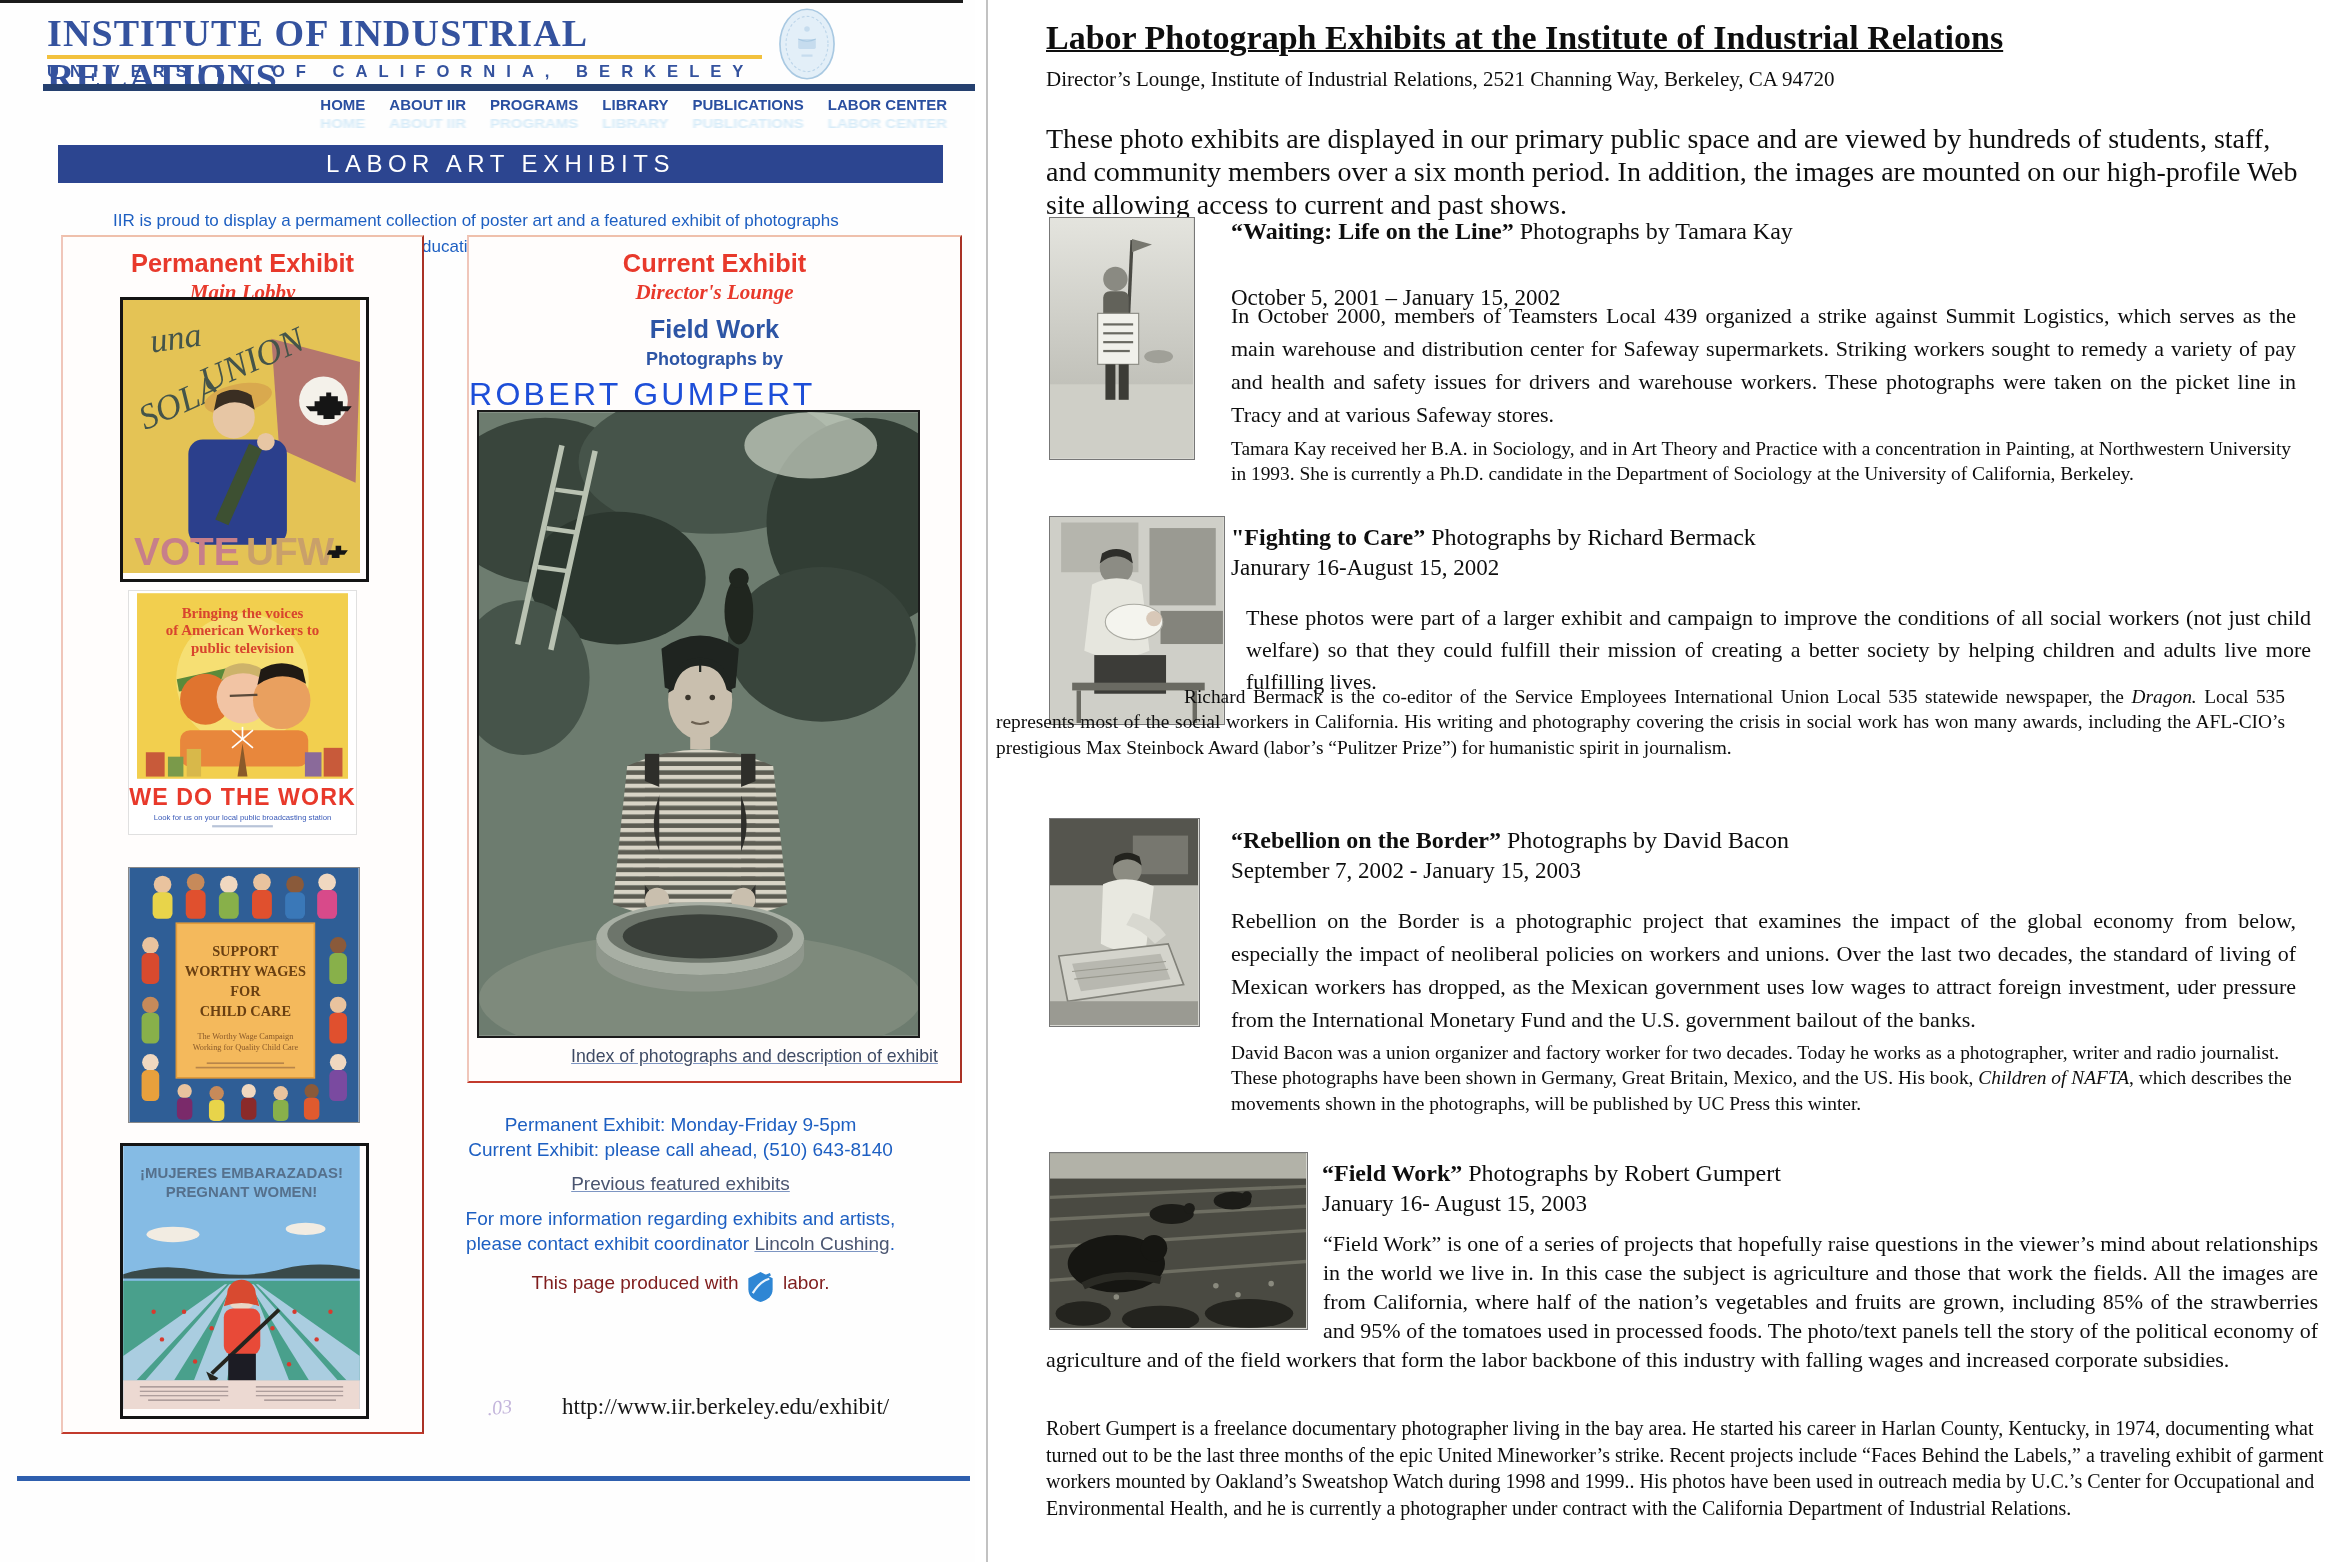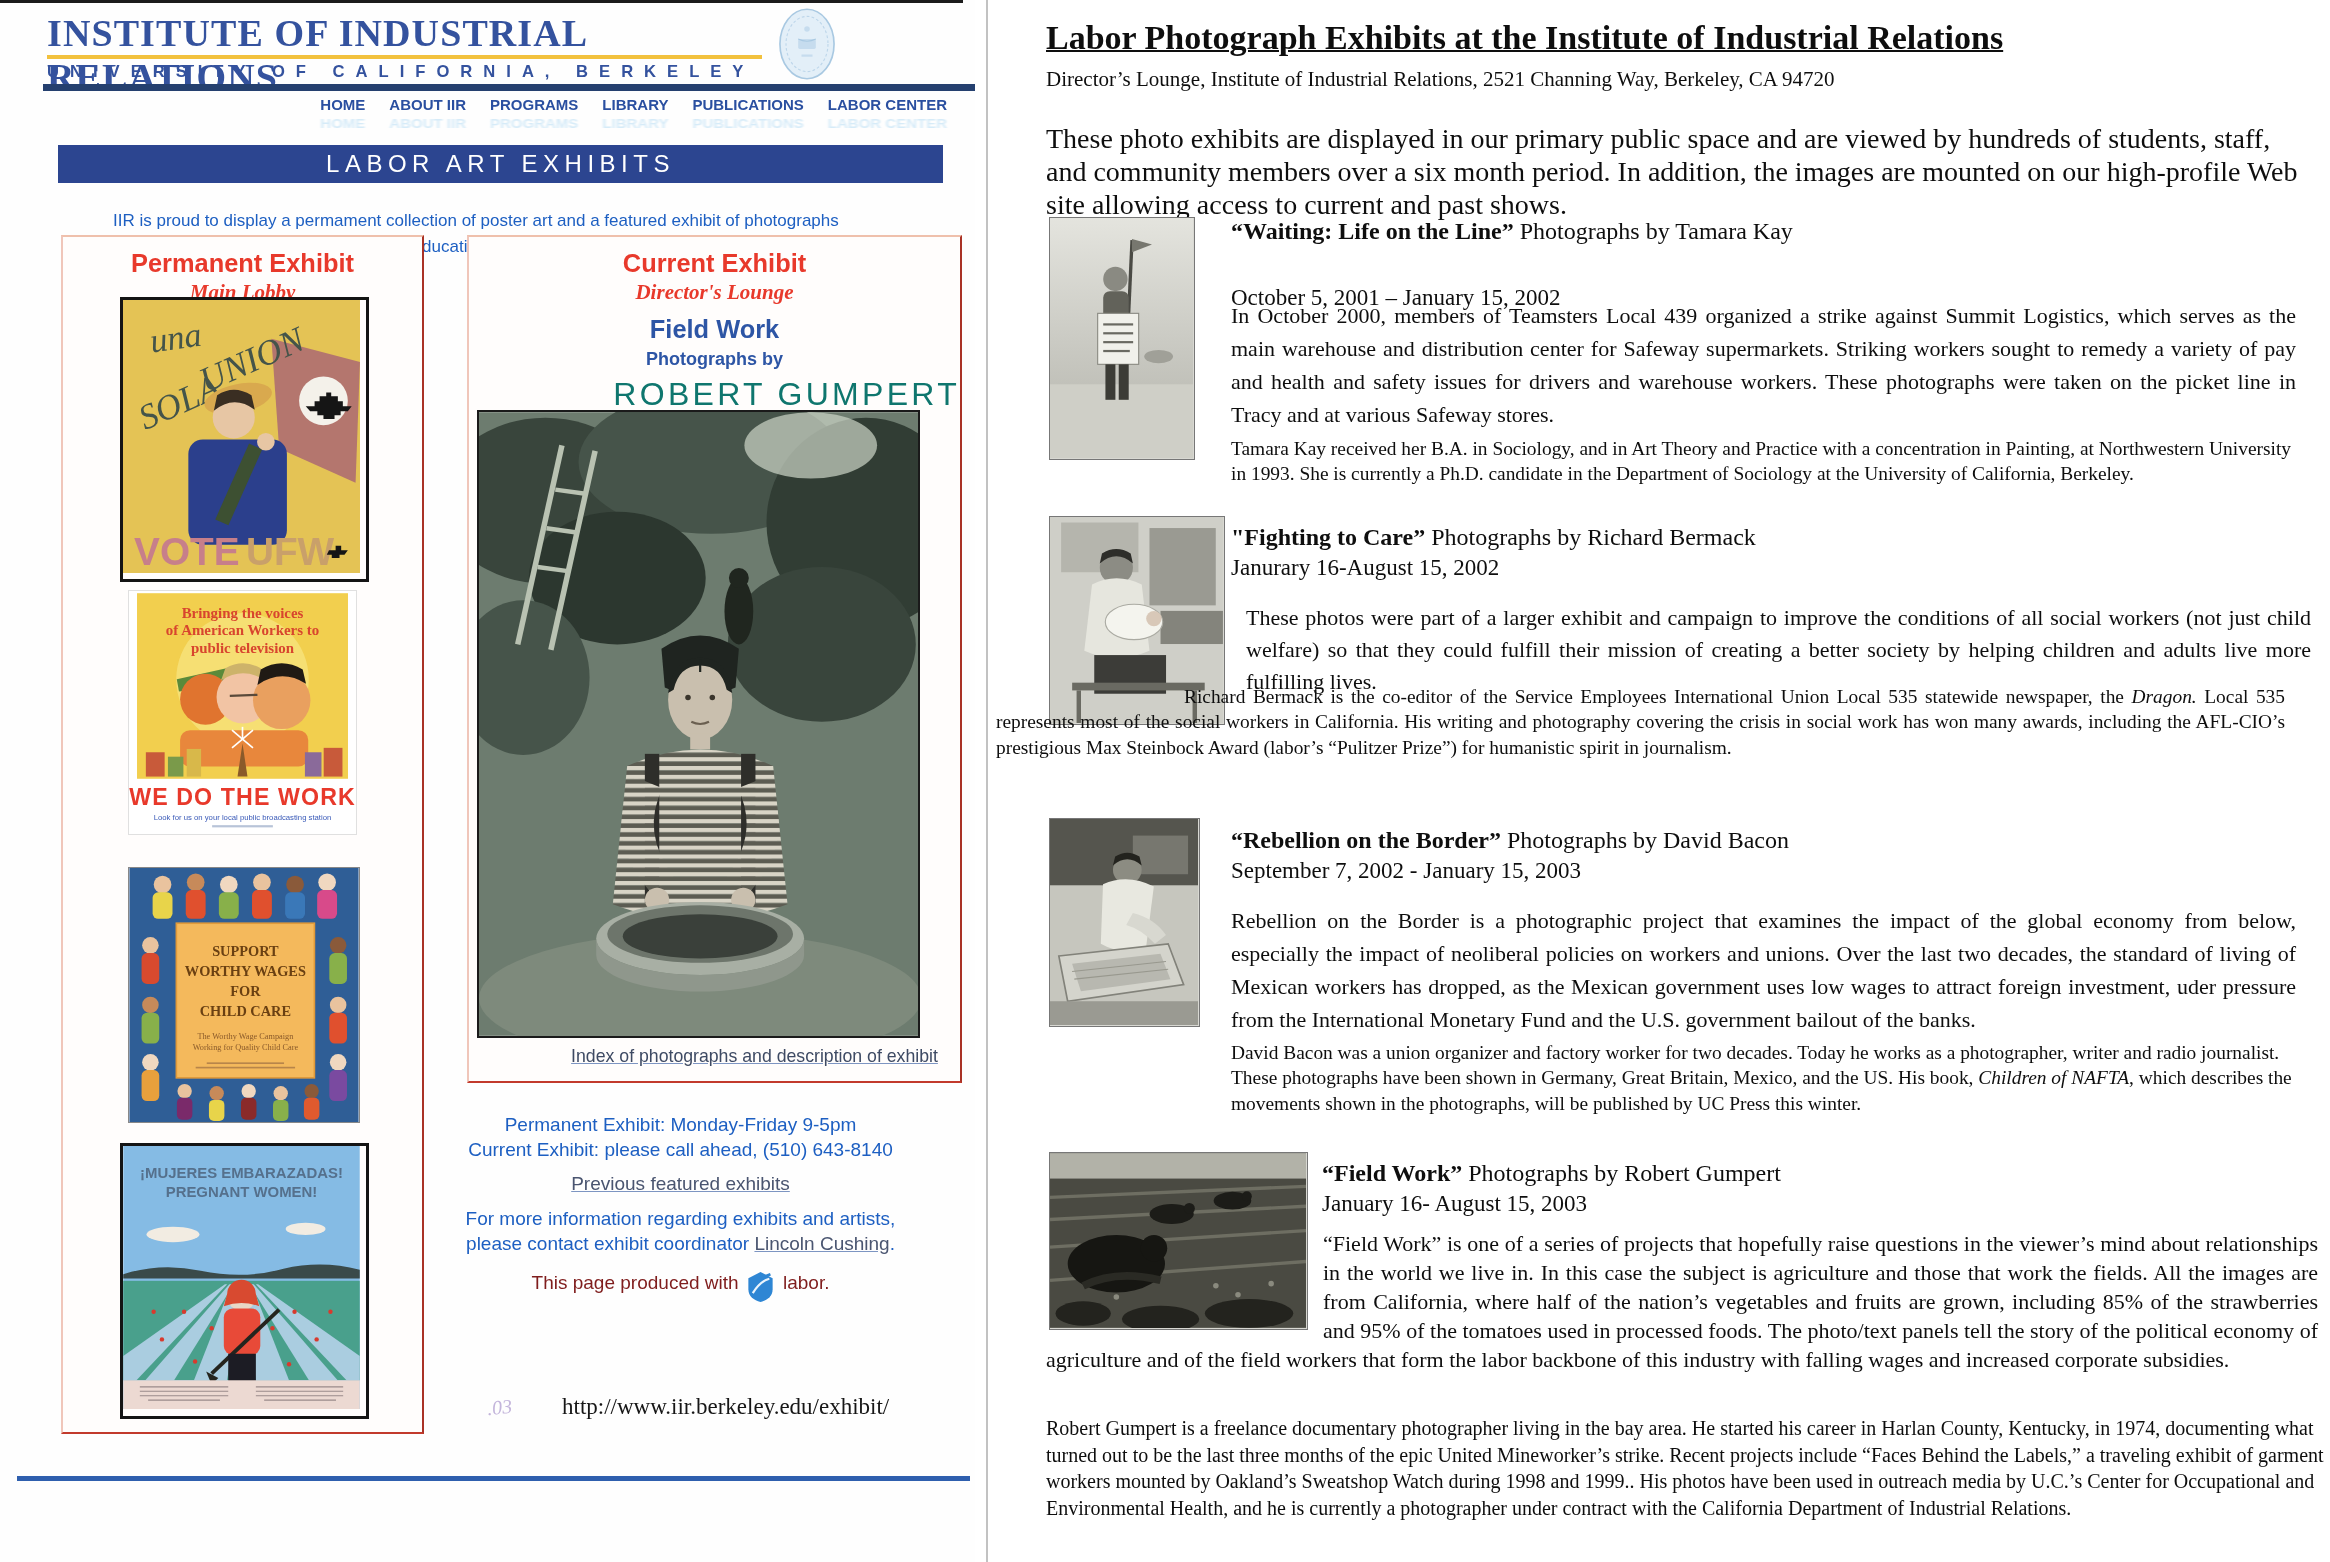--- a/index.html
+++ b/index.html
@@ -46,7 +46,7 @@
 
   .fw-title{margin-top:10px;text-align:center;font-size:25.4px;font-weight:bold;color:#2d55a5;}
   .fw-by{margin-top:4.4px;text-align:center;font-size:18px;font-weight:bold;color:#2d55a5;}
-  .fw-name{margin-top:6.6px;text-align:right;font-size:32px;letter-spacing:3.3px;color:#0f766e;padding-left:36px;}
+  .fw-name{margin-top:6.6px;text-align:left;font-size:32px;letter-spacing:3.3px;color:#1d4ed8;}
   #main-photo{position:absolute;left:8.3px;top:173px;width:439px;height:624px;border:2.2px solid #1a1a1a;}
   .index-link{position:absolute;left:0;top:809px;width:100%;text-align:center;font-size:17.7px;
               color:#3e4a63;text-decoration:underline;text-decoration-color:#7d95c2;cursor:pointer;padding-left:40px;}

